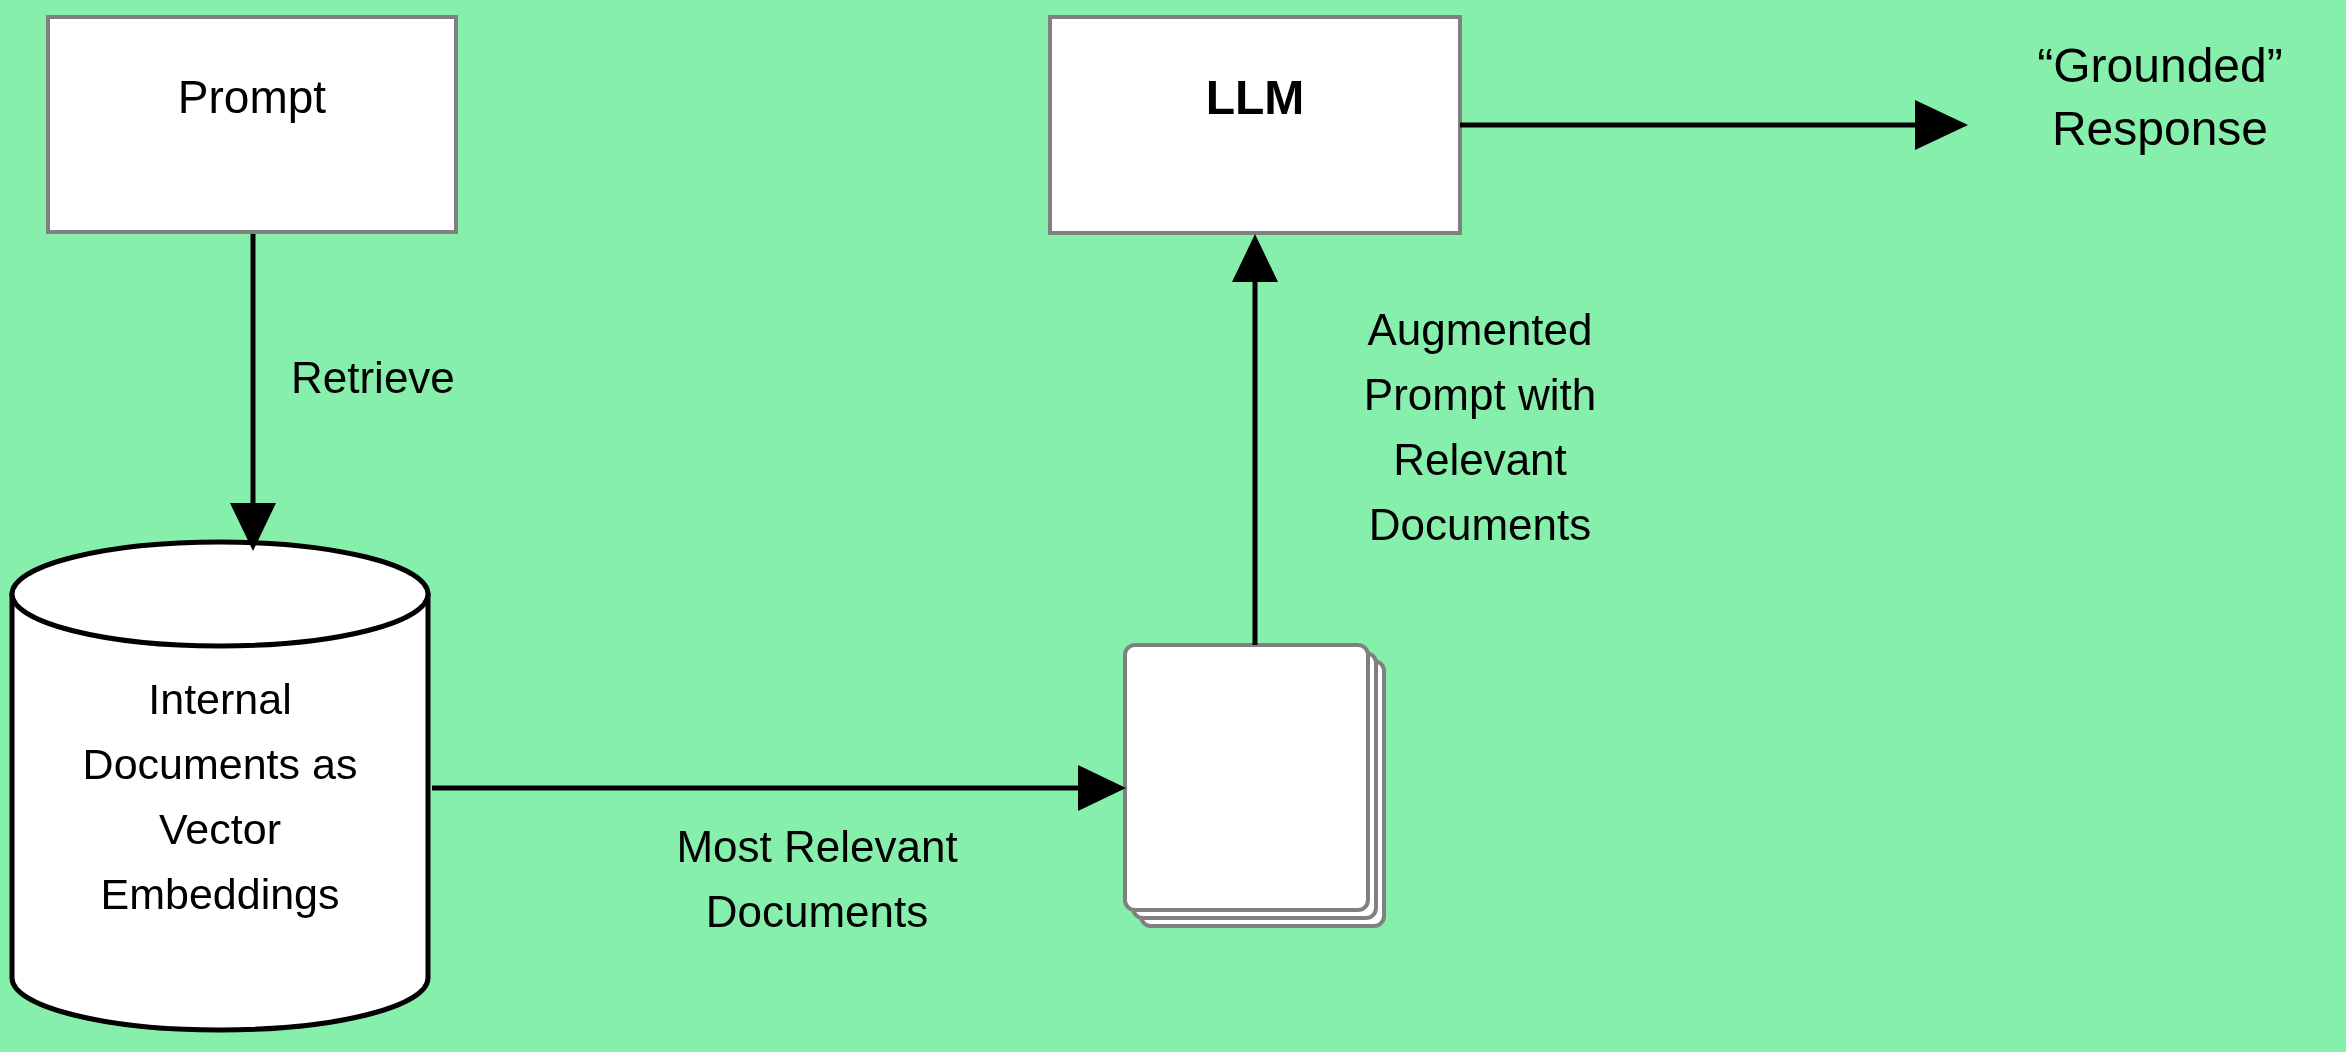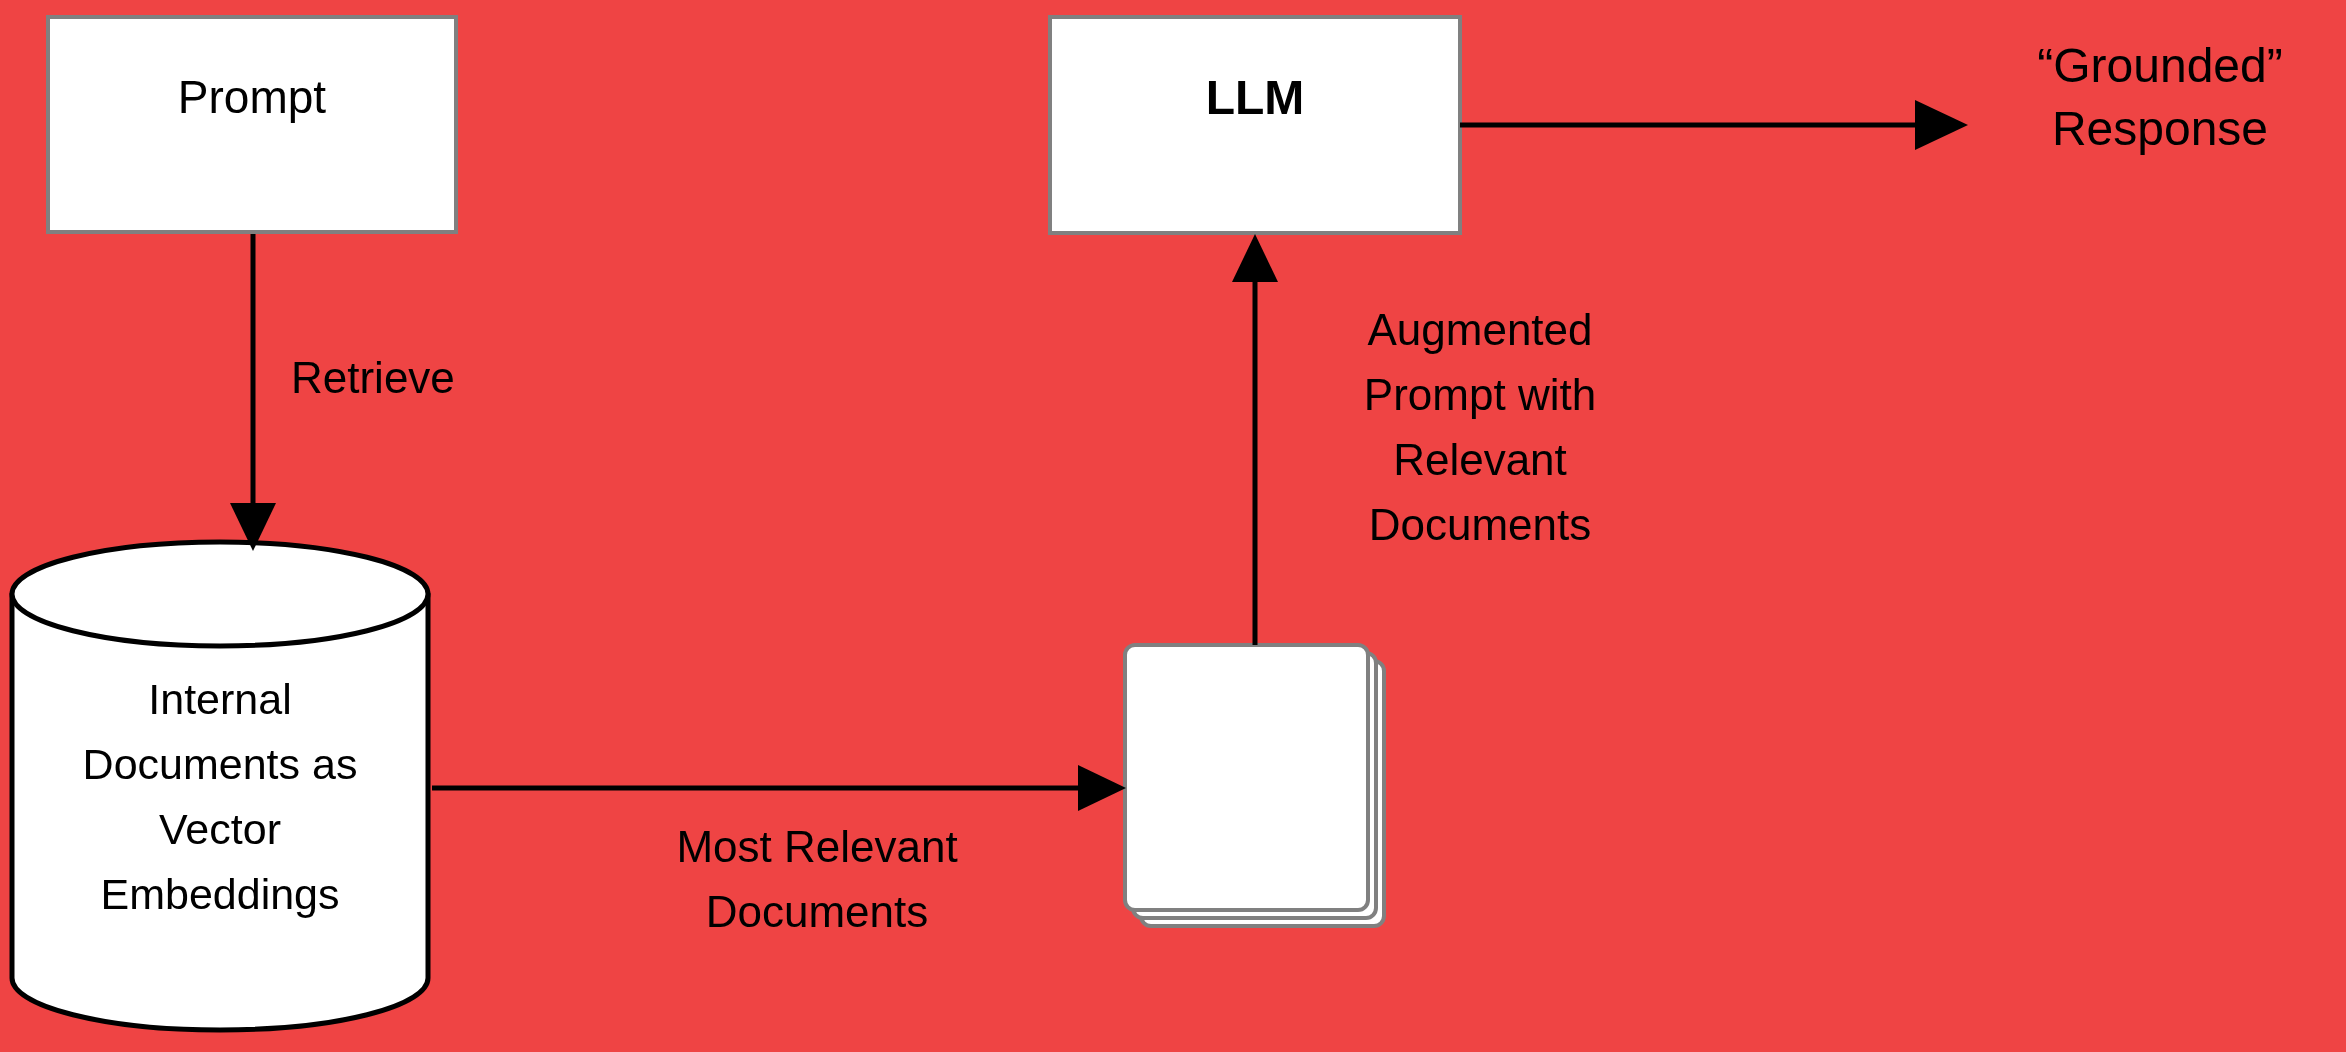--- a/index.html
+++ b/index.html
@@ -14,7 +14,7 @@
     position: relative;
     width: 2346px;
     height: 1052px;
-    background: #ef4444;
+    background: #86efac;
     overflow: hidden;
   }
   svg.diagram-canvas {

